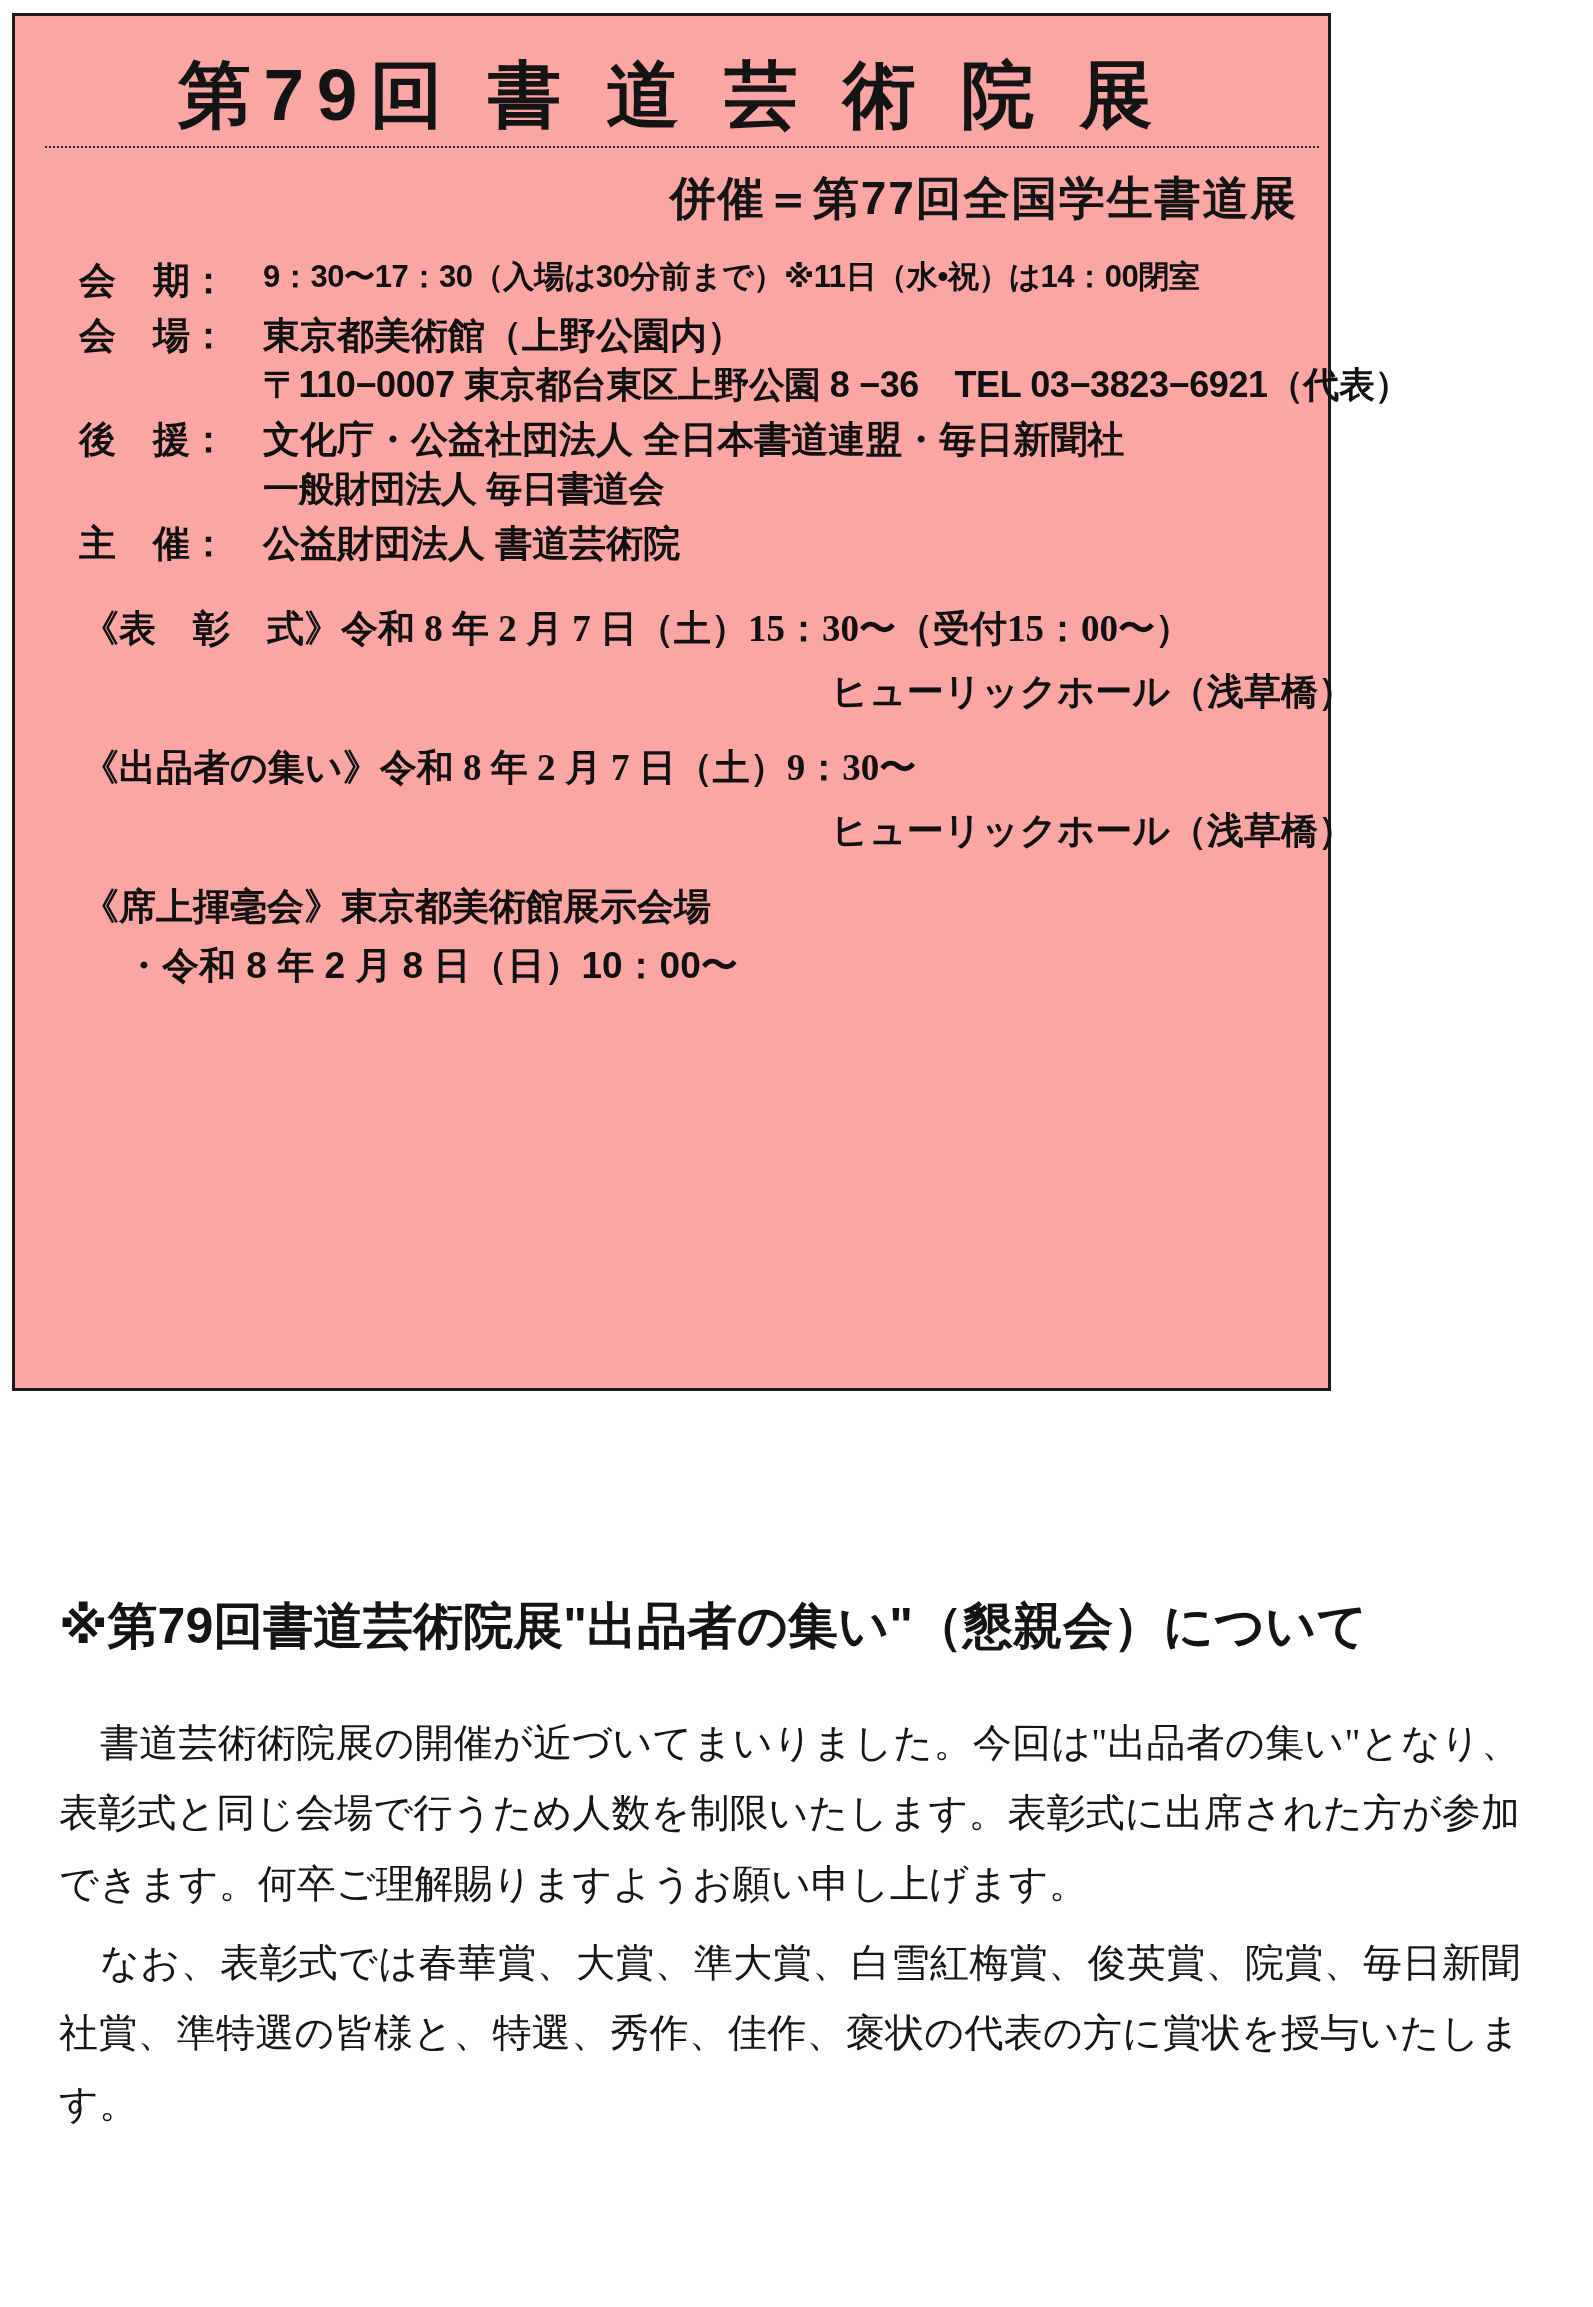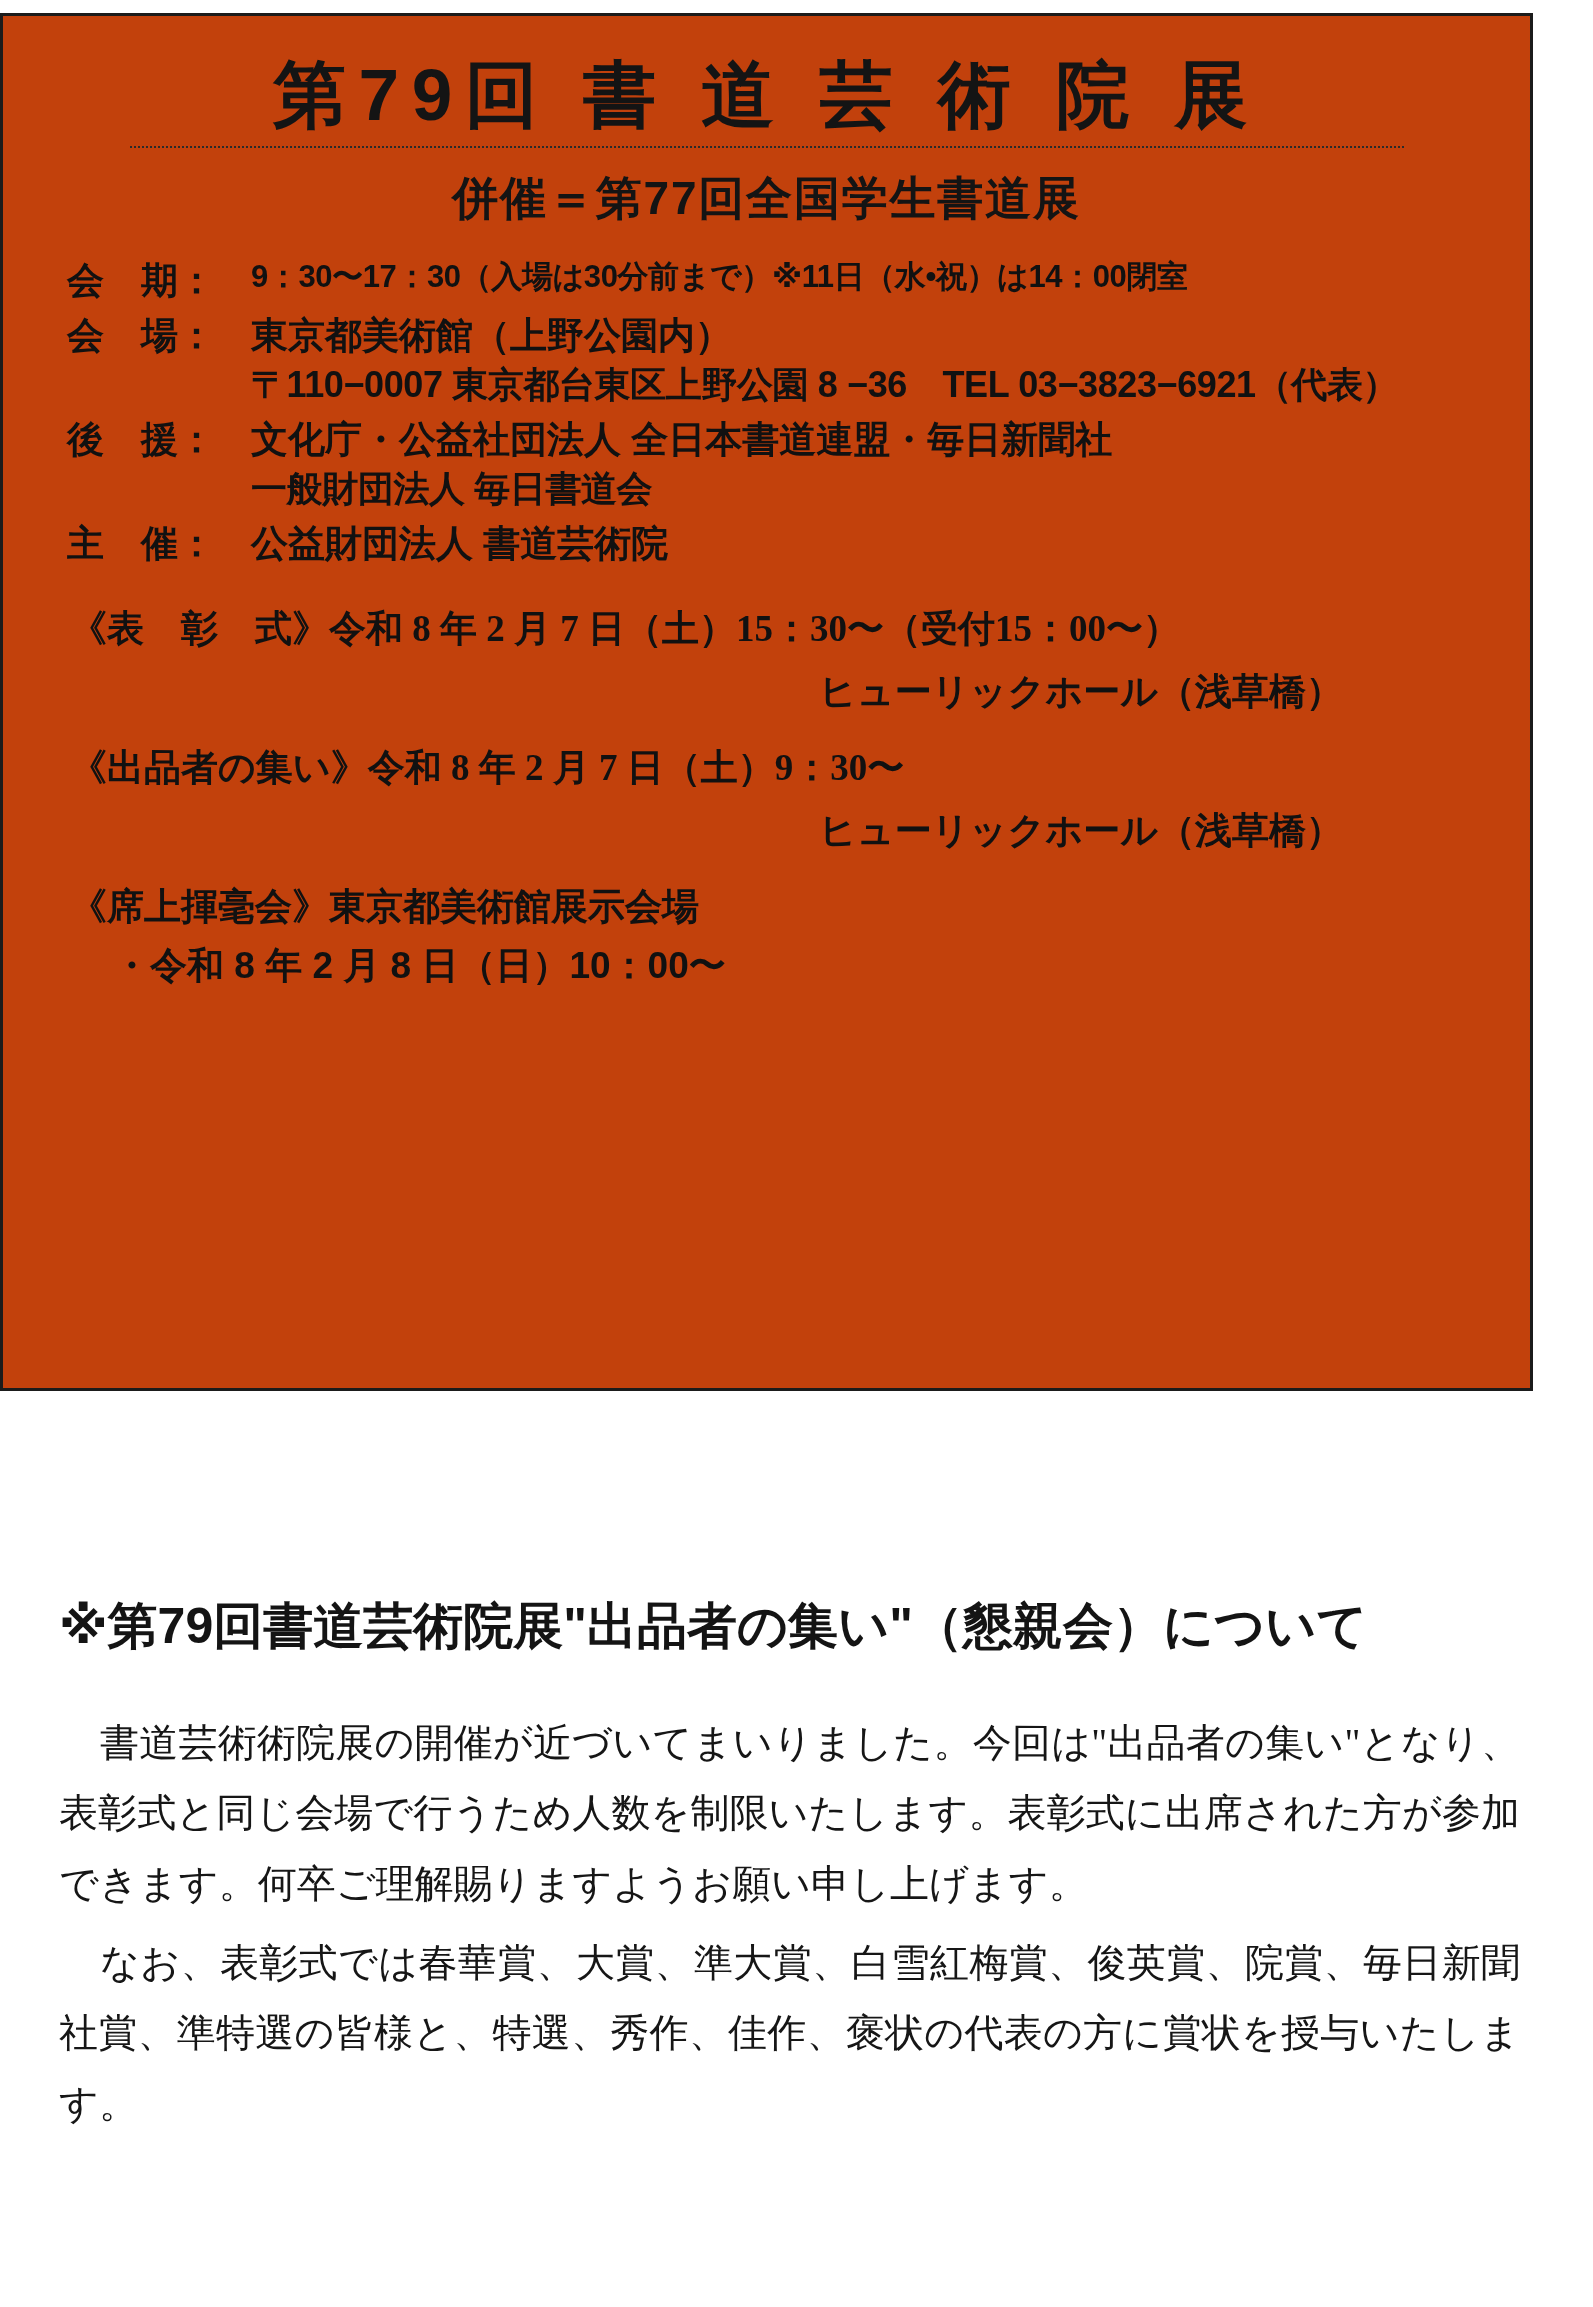--- a/index.html
+++ b/index.html
@@ -26,13 +26,13 @@
   
   .notice-box {
     position: absolute;
-    left: 0;
+    left: 12px;
     top: 12.5px;
-    width: 1533px;
+    width: 1319px;
     height: 1378px;
     box-sizing: border-box;
     border: 3.6px solid #1b1b1b;
-    background: #c2410c;
+    background: #fca5a5;
   }
 
   .notice-inner {

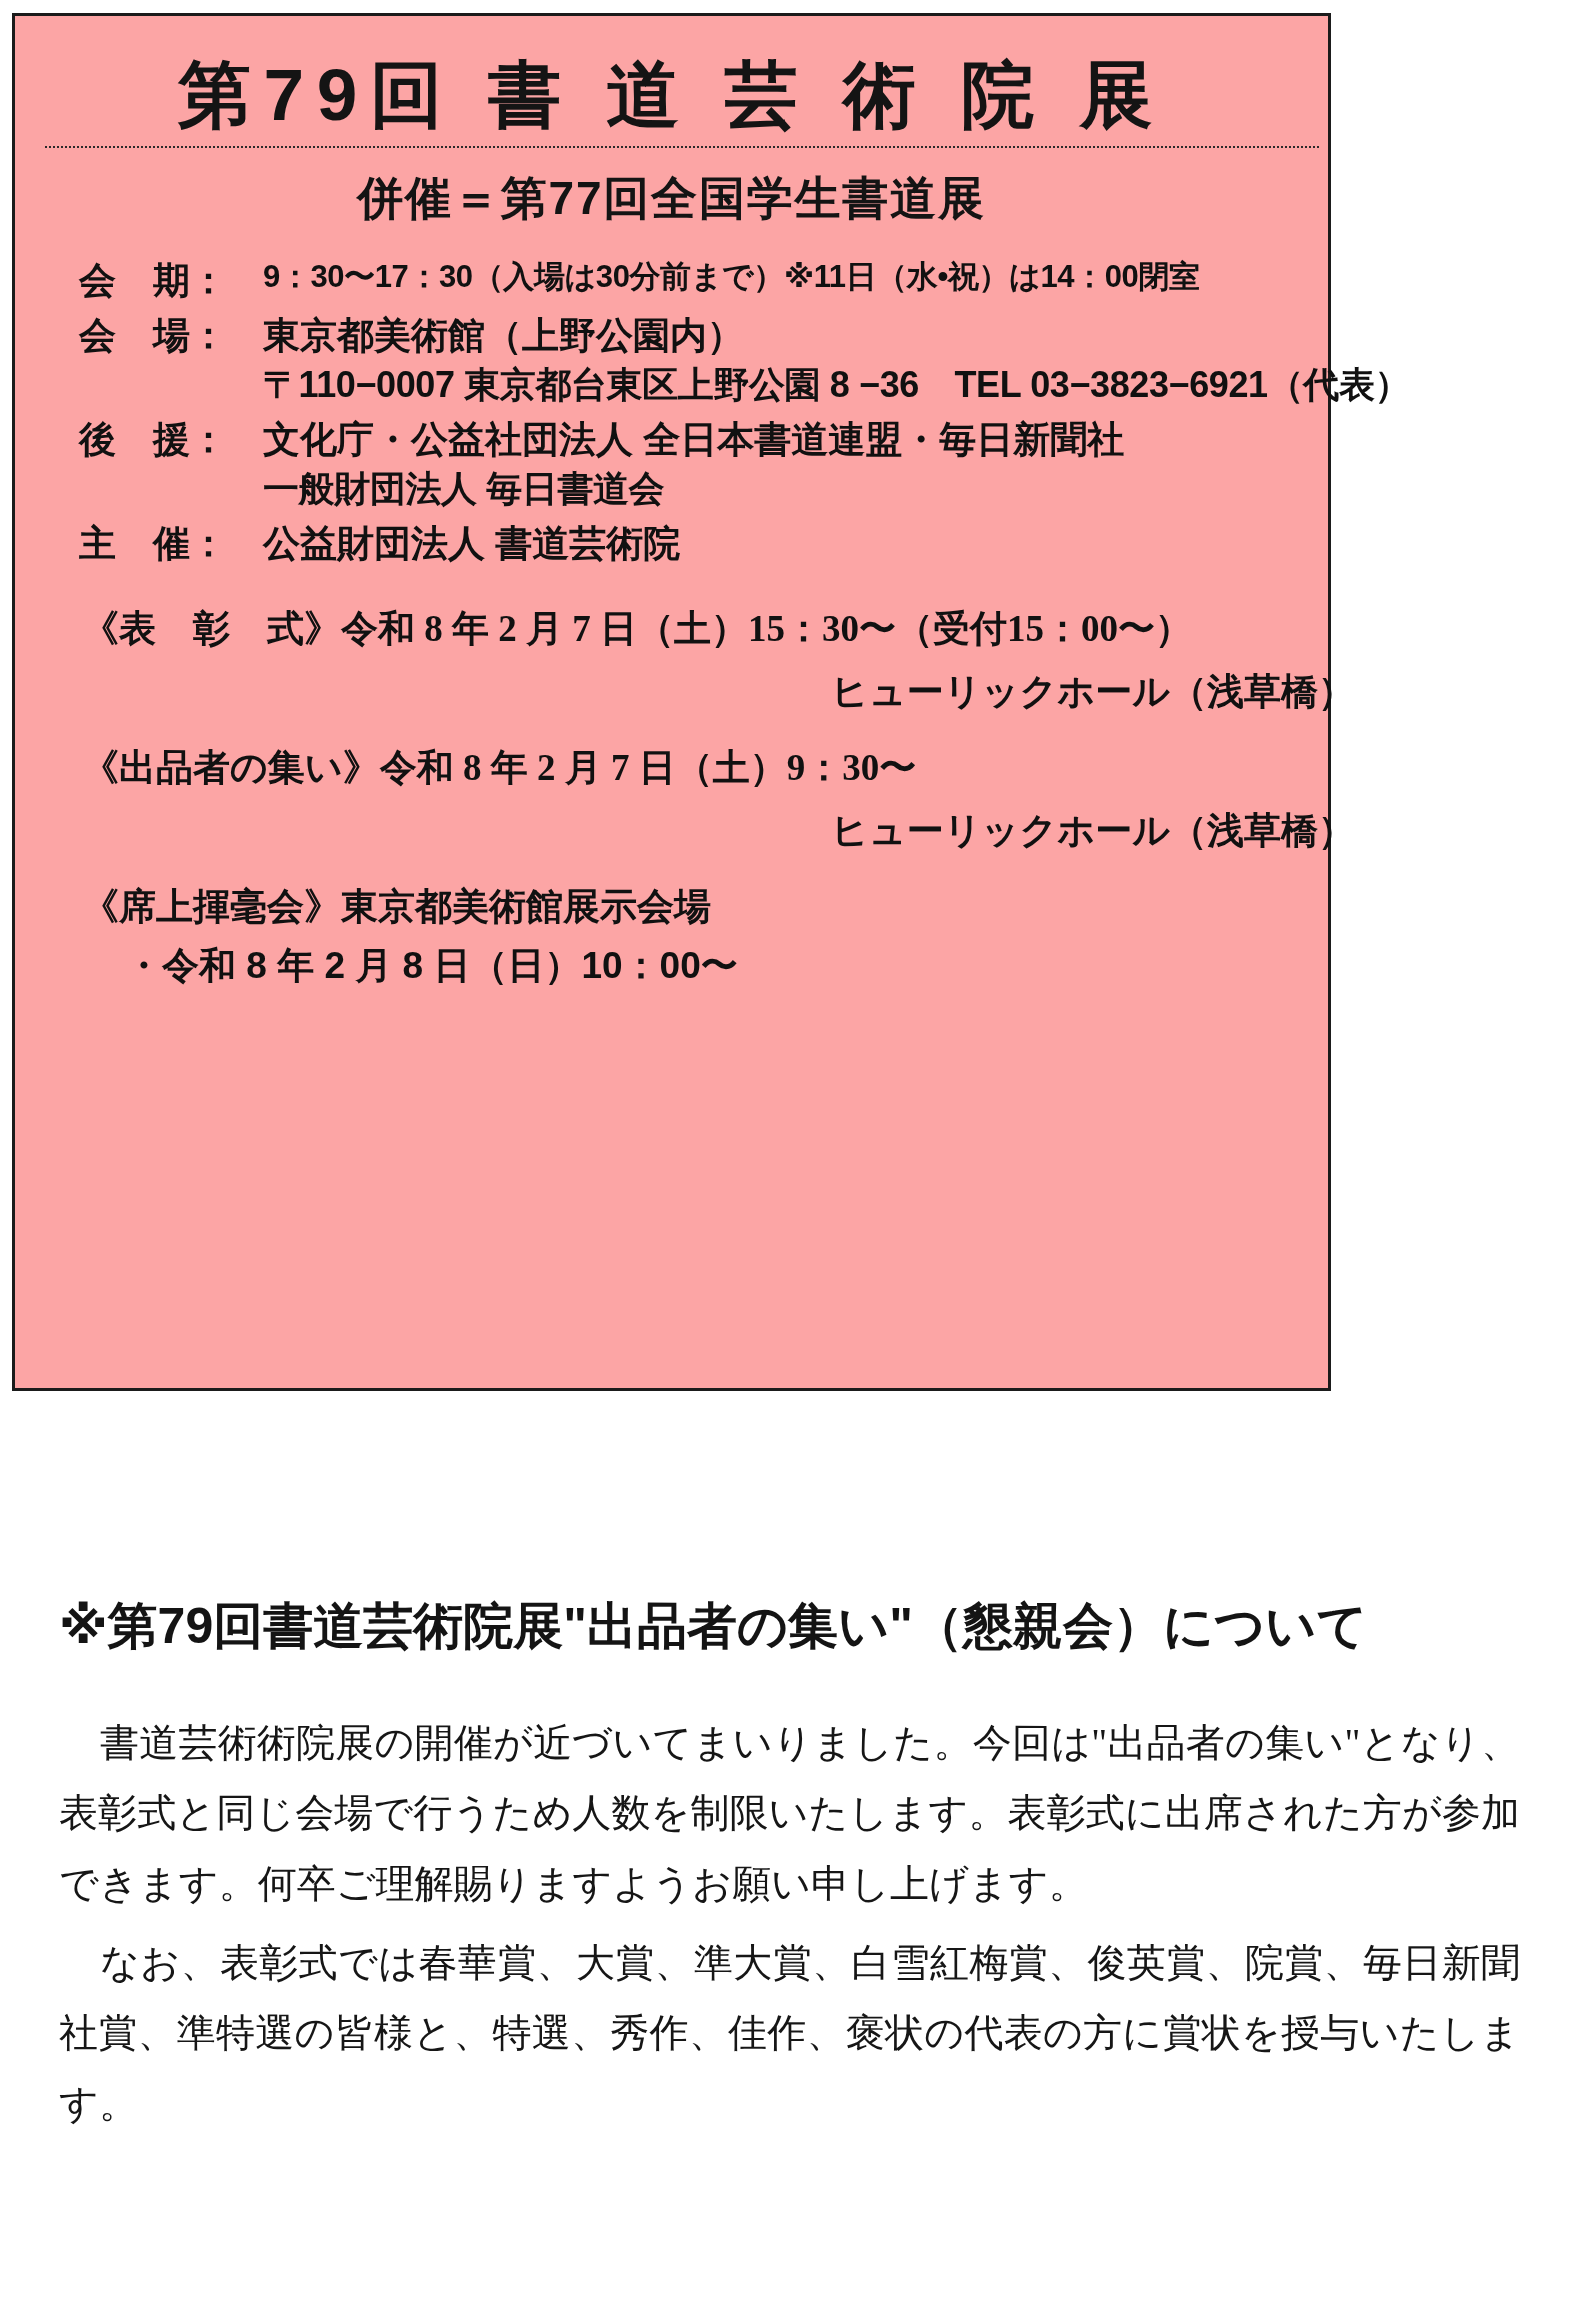--- a/index.html
+++ b/index.html
@@ -59,7 +59,7 @@
   }
 
   .title-sub {
-    text-align: center;
+    text-align: right;
     font-family: "Liberation Sans", "DejaVu Sans", sans-serif;
     font-weight: bold;
     font-size: 46px;

